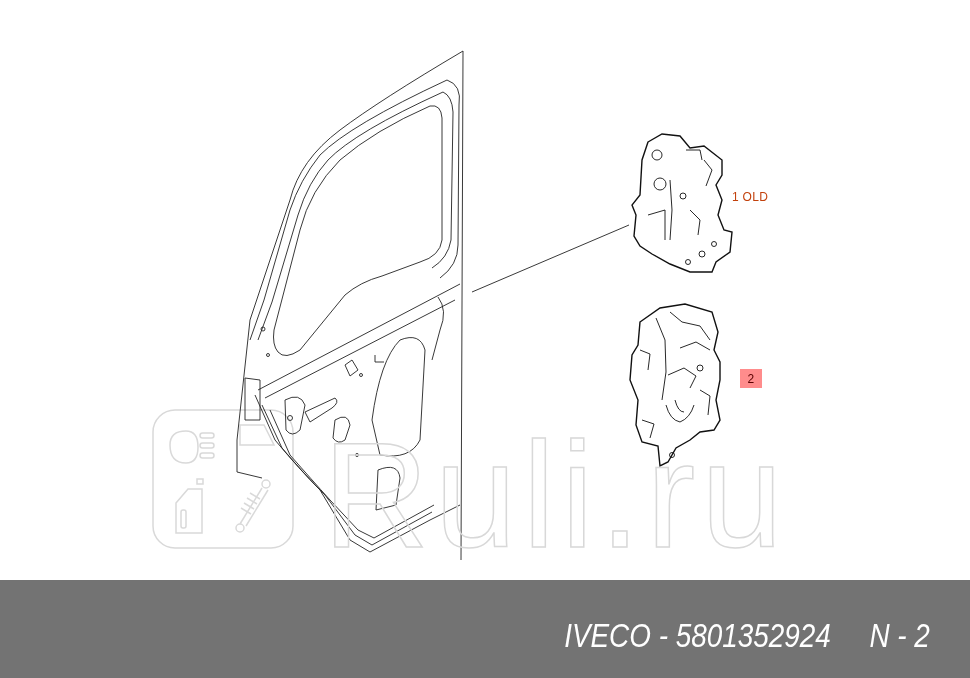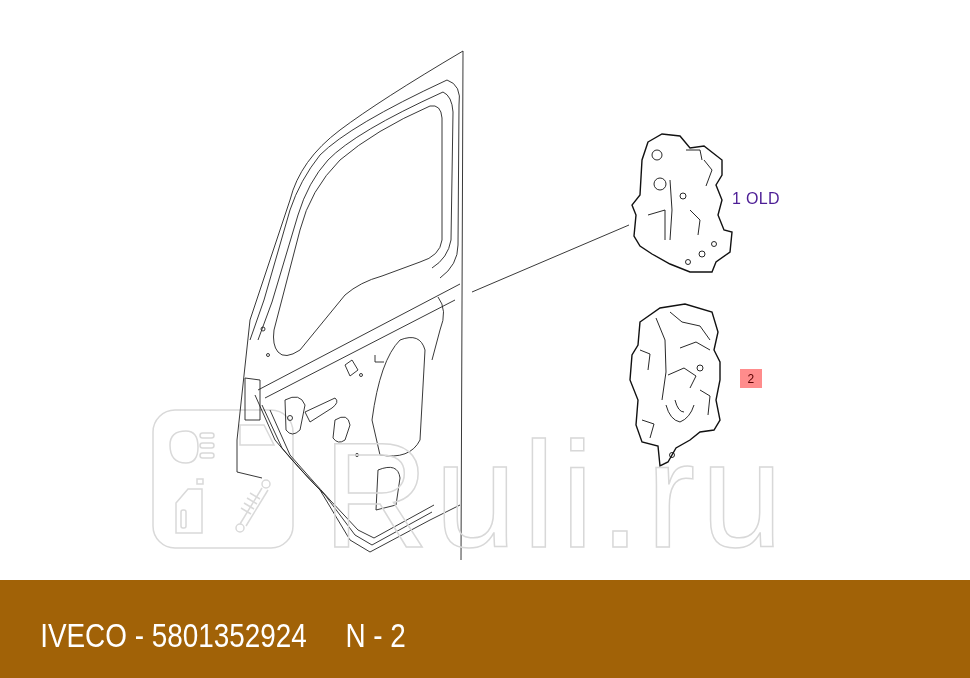--- a/index.html
+++ b/index.html
@@ -6,7 +6,7 @@
   body { width: 970px; height: 678px; position: relative; overflow: hidden; font-family: "Liberation Sans", sans-serif; }
   .canvas { position: absolute; left: 0; top: 0; width: 970px; height: 580px; background: #ffffff; }
   .canvas svg { position: absolute; left: 0; top: 0; }
-  .callout-label { position: absolute; font-family: "Liberation Sans", sans-serif; font-size: 16px; color: #4c1d95; letter-spacing: 0.3px; }
+  .callout-label { position: absolute; font-family: "Liberation Sans", sans-serif; font-size: 12px; color: #c2410c; letter-spacing: 0.3px; }
   .callout-1 { left: 732px; top: 190px; }
   .callout-2 { left: 740px; top: 369px; width: 22px; height: 19px; background: #ff8c8c; color: #5a0000; font-size: 12px; display: flex; align-items: center; justify-content: center; }
   .footer { position: absolute; left: 0; top: 580px; width: 970px; height: 98px; background: #a16207; display: flex; align-items: center; justify-content: flex-start; }

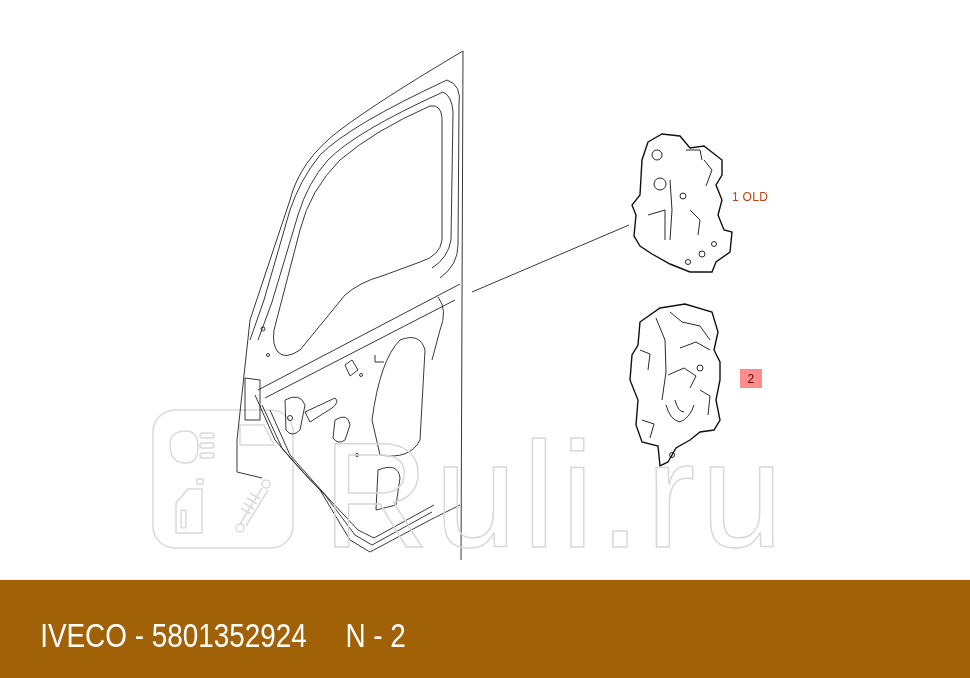--- a/index.html
+++ b/index.html
@@ -9,7 +9,7 @@
   .callout-label { position: absolute; font-family: "Liberation Sans", sans-serif; font-size: 12px; color: #c2410c; letter-spacing: 0.3px; }
   .callout-1 { left: 732px; top: 190px; }
   .callout-2 { left: 740px; top: 369px; width: 22px; height: 19px; background: #ff8c8c; color: #5a0000; font-size: 12px; display: flex; align-items: center; justify-content: center; }
-  .footer { position: absolute; left: 0; top: 580px; width: 970px; height: 98px; background: #a16207; display: flex; align-items: center; justify-content: flex-start; }
+  .footer { position: absolute; left: 0; top: 580px; width: 970px; height: 98px; background: #737373; display: flex; align-items: center; justify-content: flex-end; font-style: italic; }
   .footer-text { color: #ffffff; font-family: "Liberation Sans", sans-serif; font-size: 34px; letter-spacing: 0px; transform: scaleX(0.82); white-space: pre; margin-top: 12px; }
   .watermark-text { position: absolute; left: 318px; top: 420px; font-family: "Liberation Sans", sans-serif; font-size: 150px; line-height: 1; color: transparent; -webkit-text-stroke: 1.5px #d8d8d8; letter-spacing: 6px; transform: scaleX(0.98); }
 </style>

